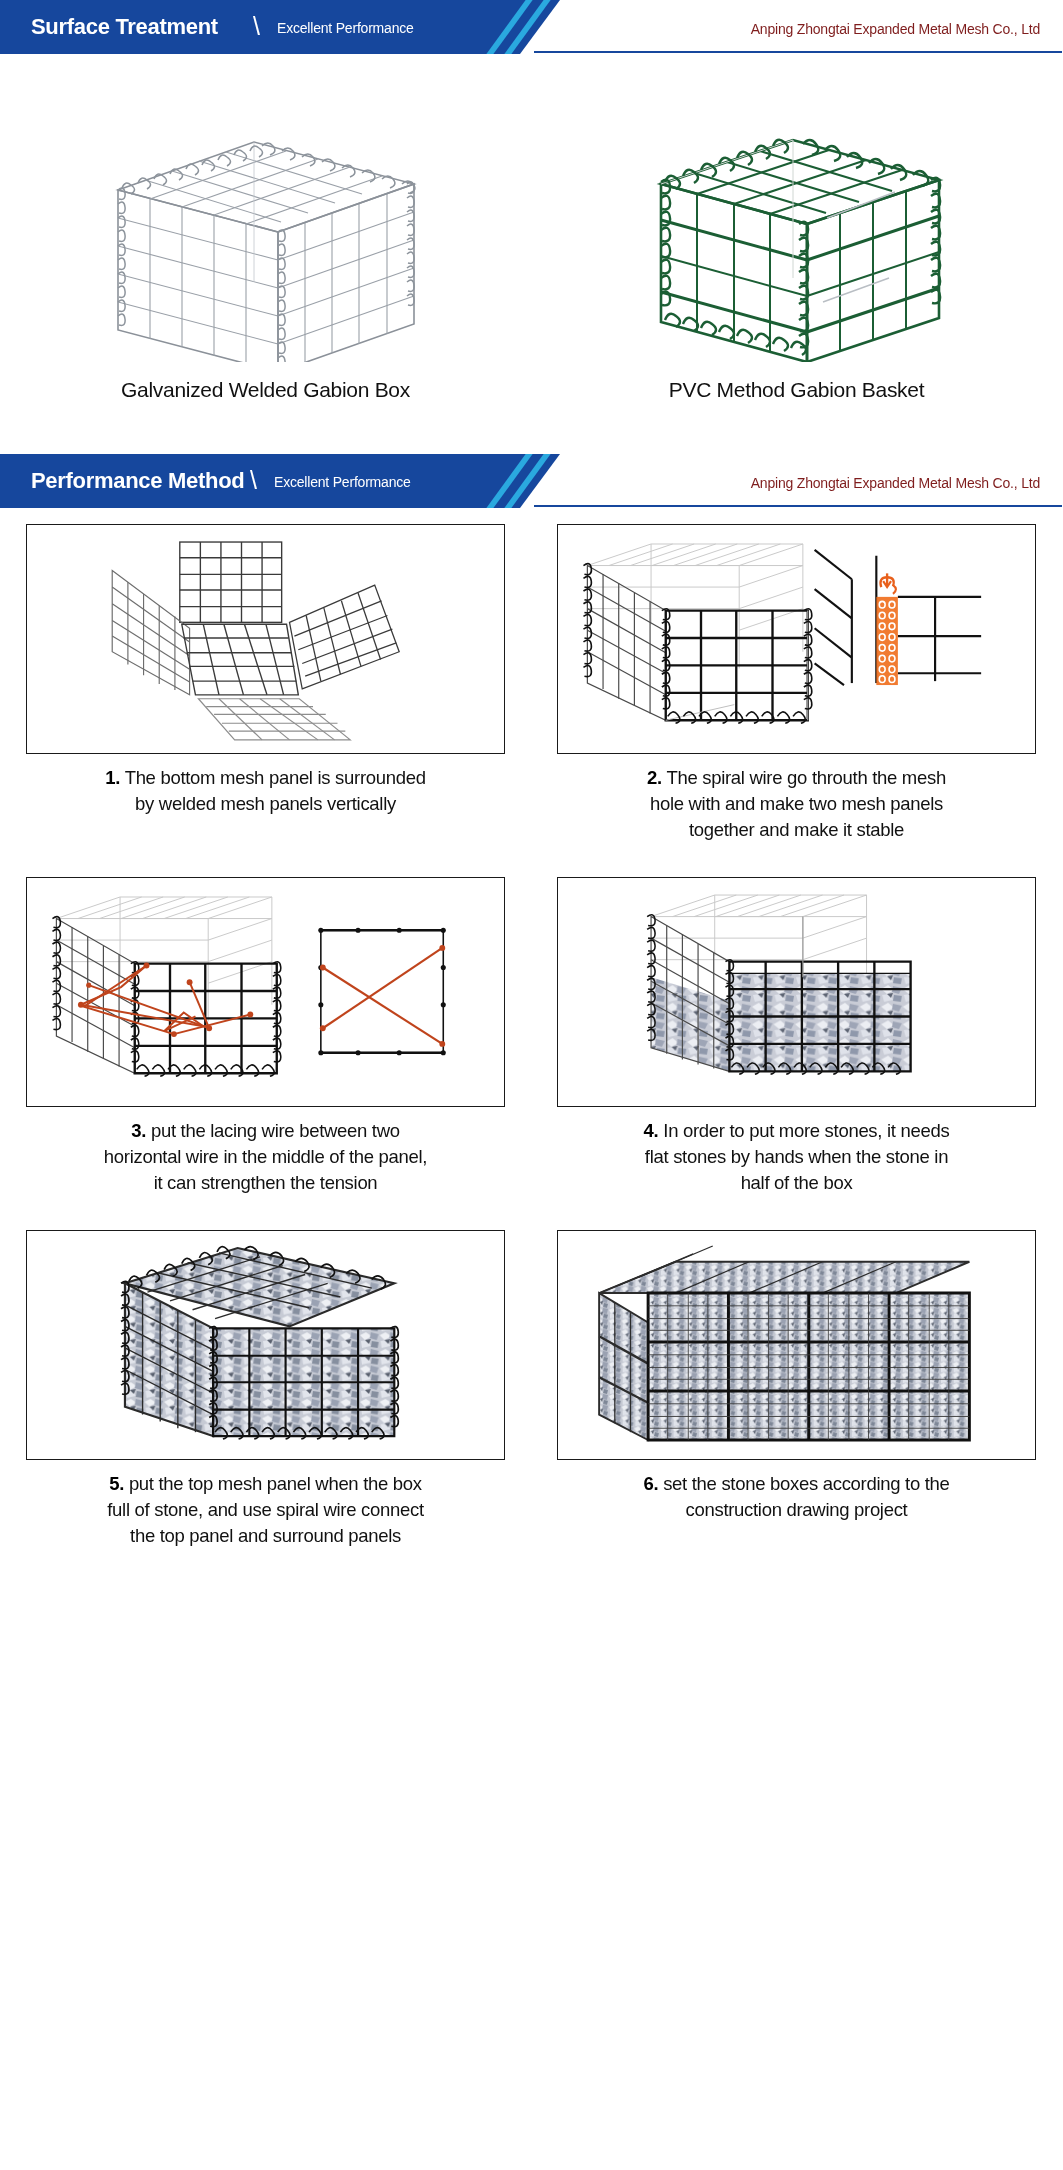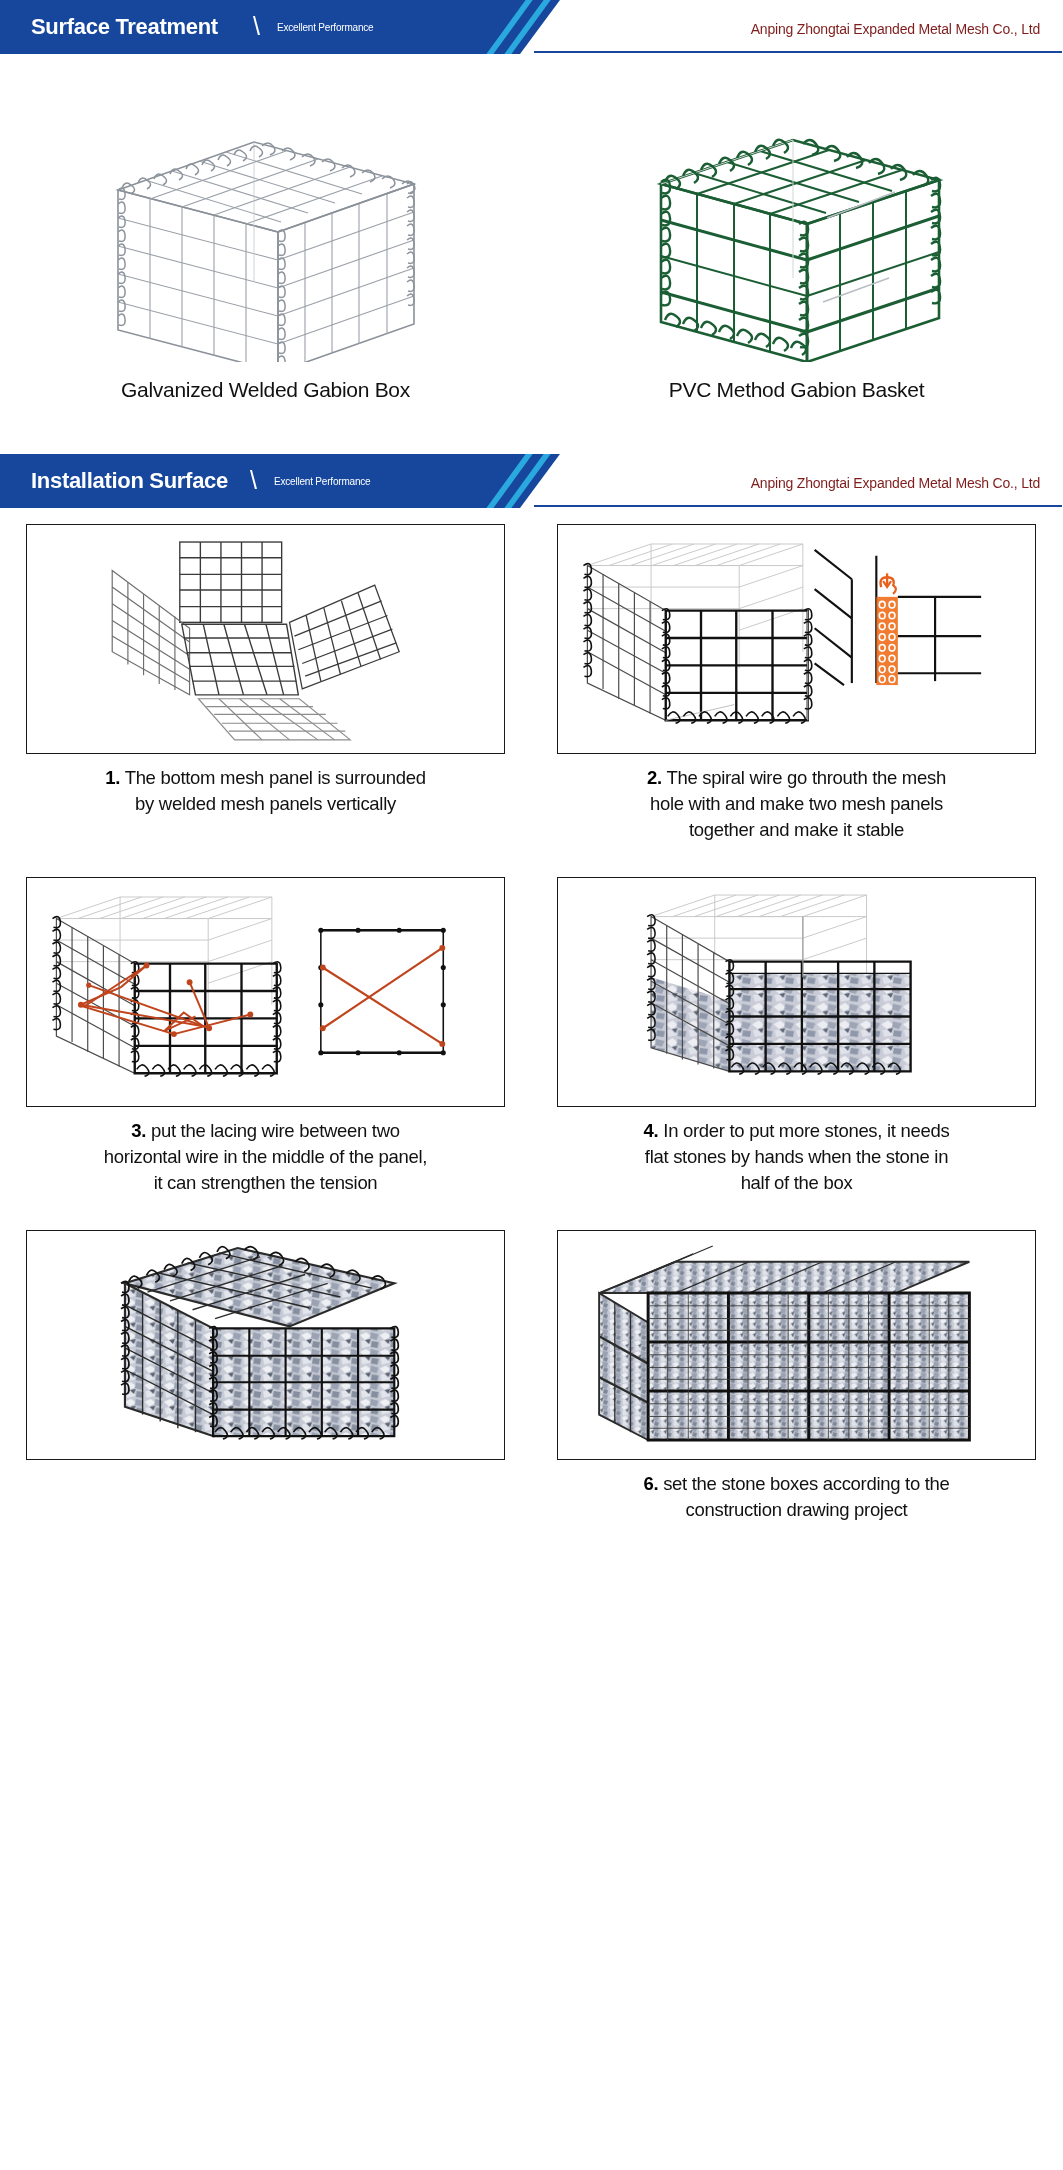--- a/index.html
+++ b/index.html
@@ -62,7 +62,7 @@
     position: absolute;
     top: 18px;
     color: #ffffff;
-    font-size: 10px;
+    font-size: 14px;
     letter-spacing: -0.2px;
     line-height: 20px;
     white-space: nowrap;

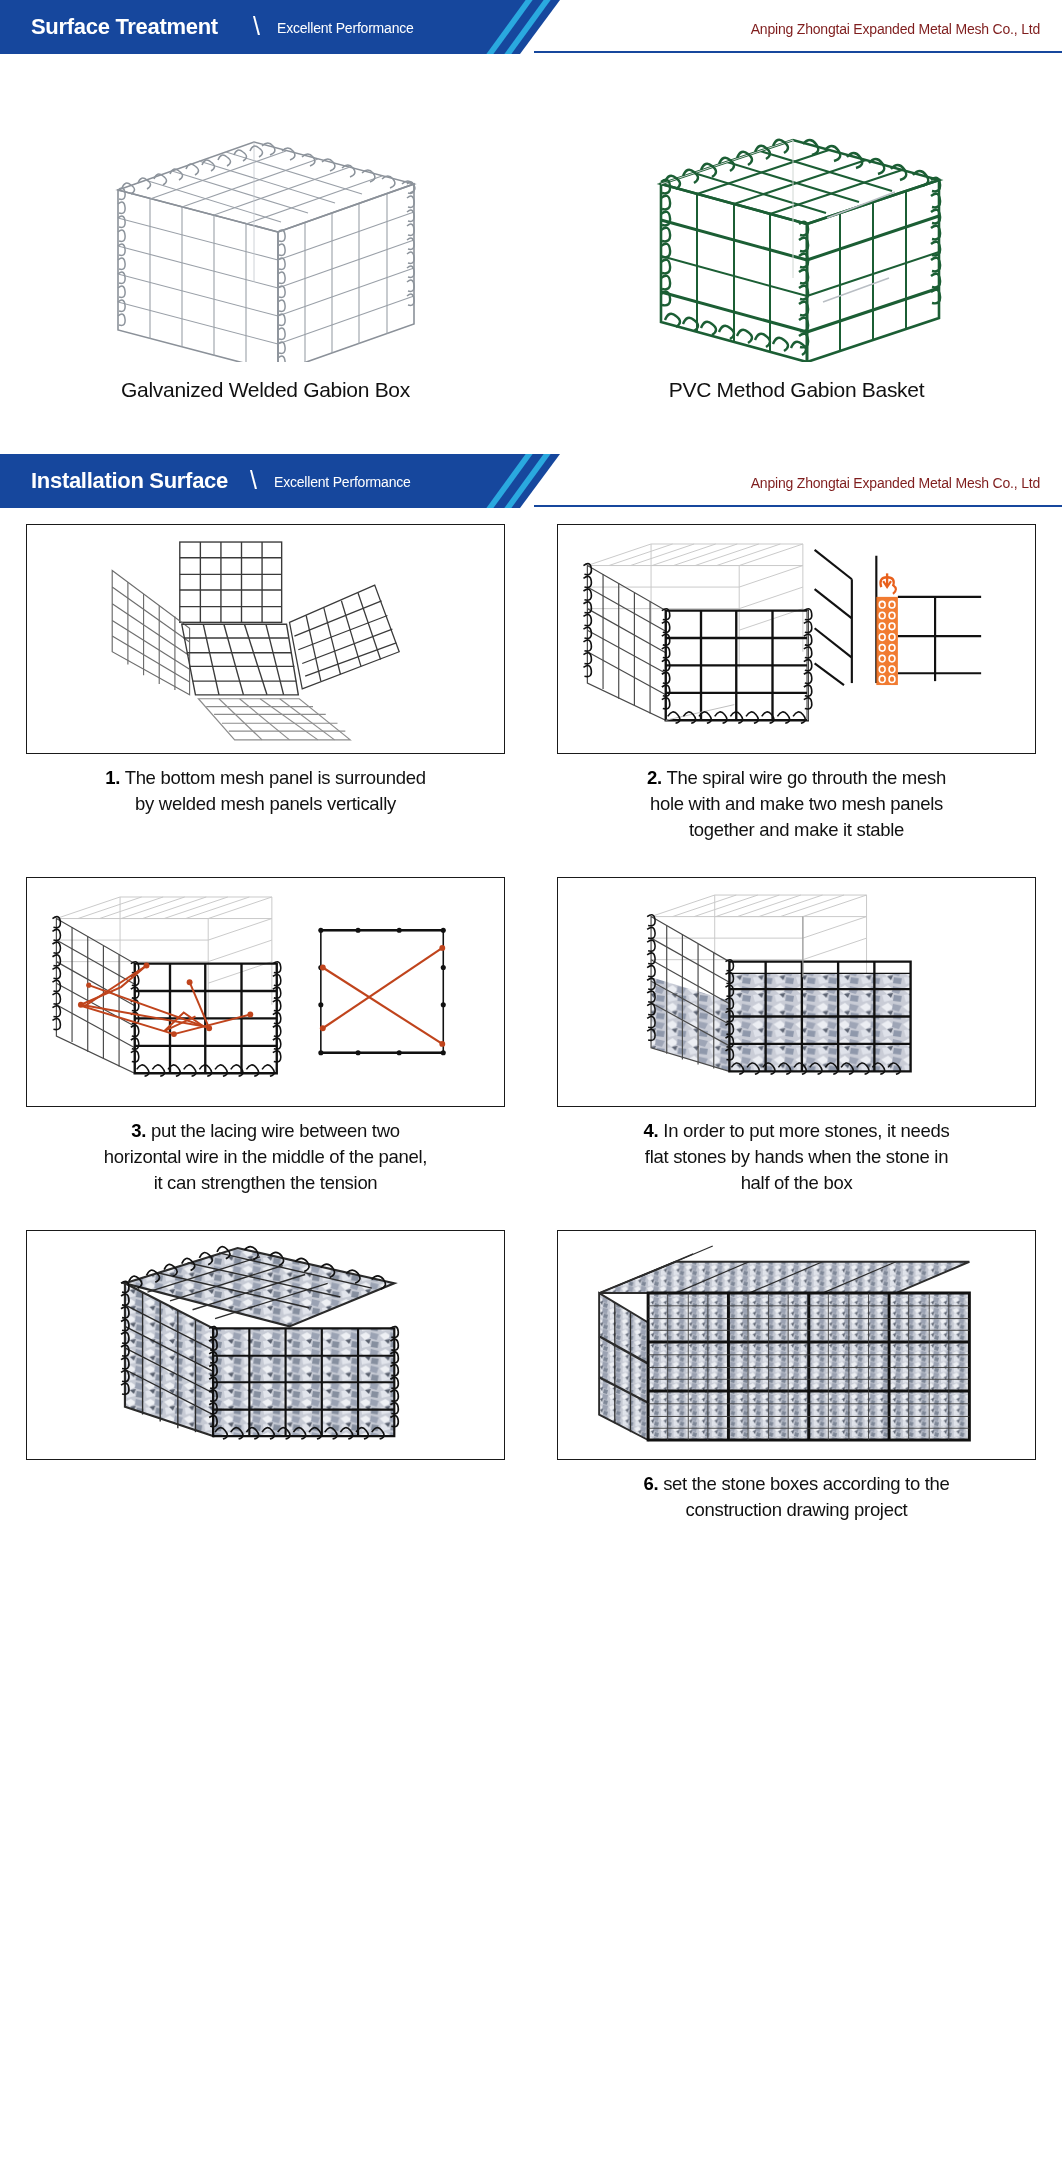--- a/index.html
+++ b/index.html
@@ -287,7 +287,7 @@
   <div class="banner-stripe s1"></div>
   <div class="banner-stripe s2"></div>
   <div class="banner-underline"></div>
-  <div class="banner-title">Installation Surface</div>
+  <div class="banner-title">Performance Method</div>
   <div class="banner-slash" style="left:250px">\</div>
   <div class="banner-sub" style="left:274px">Excellent Performance</div>
   <div class="banner-company">Anping Zhongtai Expanded Metal Mesh Co., Ltd</div>

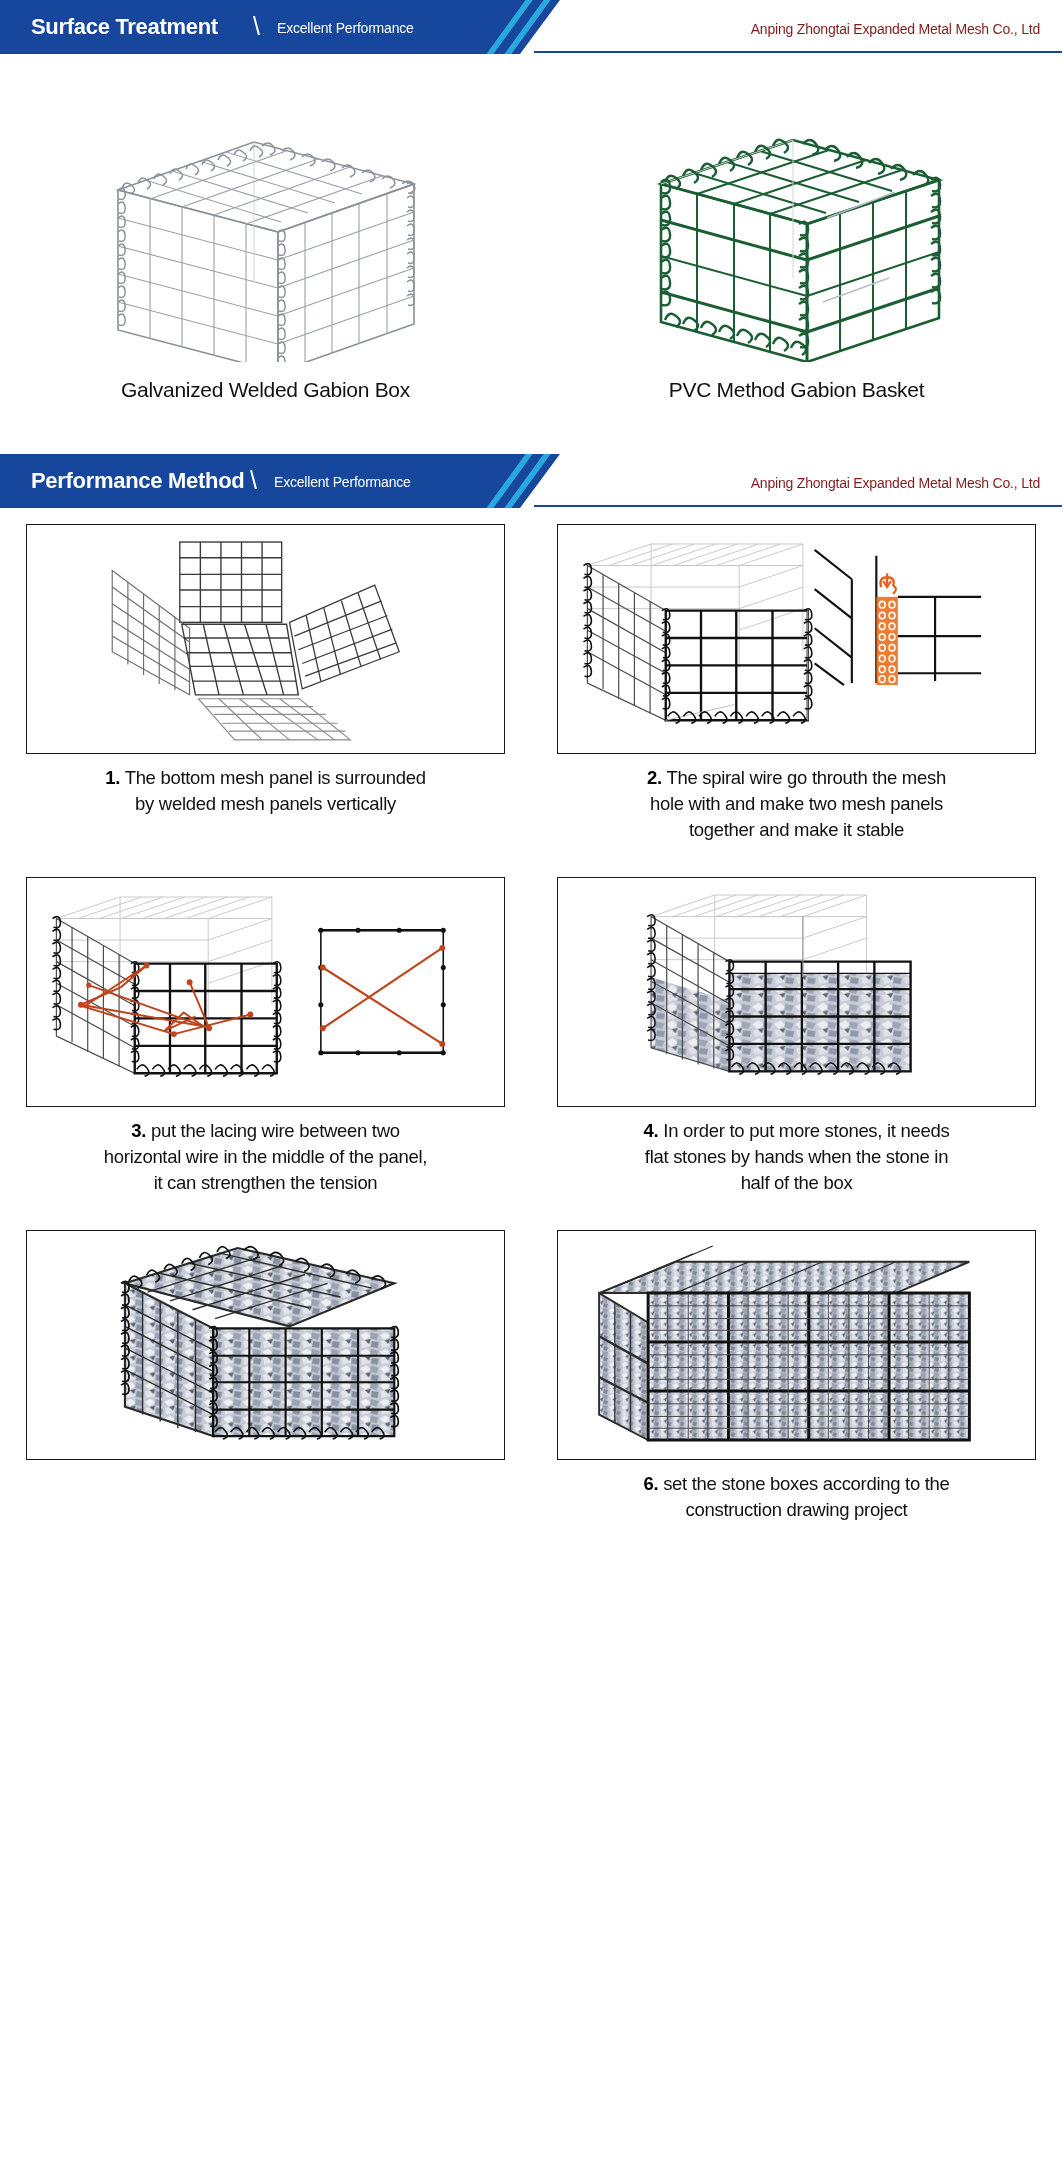--- a/index.html
+++ b/index.html
@@ -749,6 +749,10 @@
             </g>
           </g>
         </svg>
+      </div>
+      <div class="step-caption">
+        <b>5.</b>
+        <span>put the top mesh panel when the box full of stone, and use spiral wire connect the top panel and surround panels</span>
       </div>
     </div>
 

